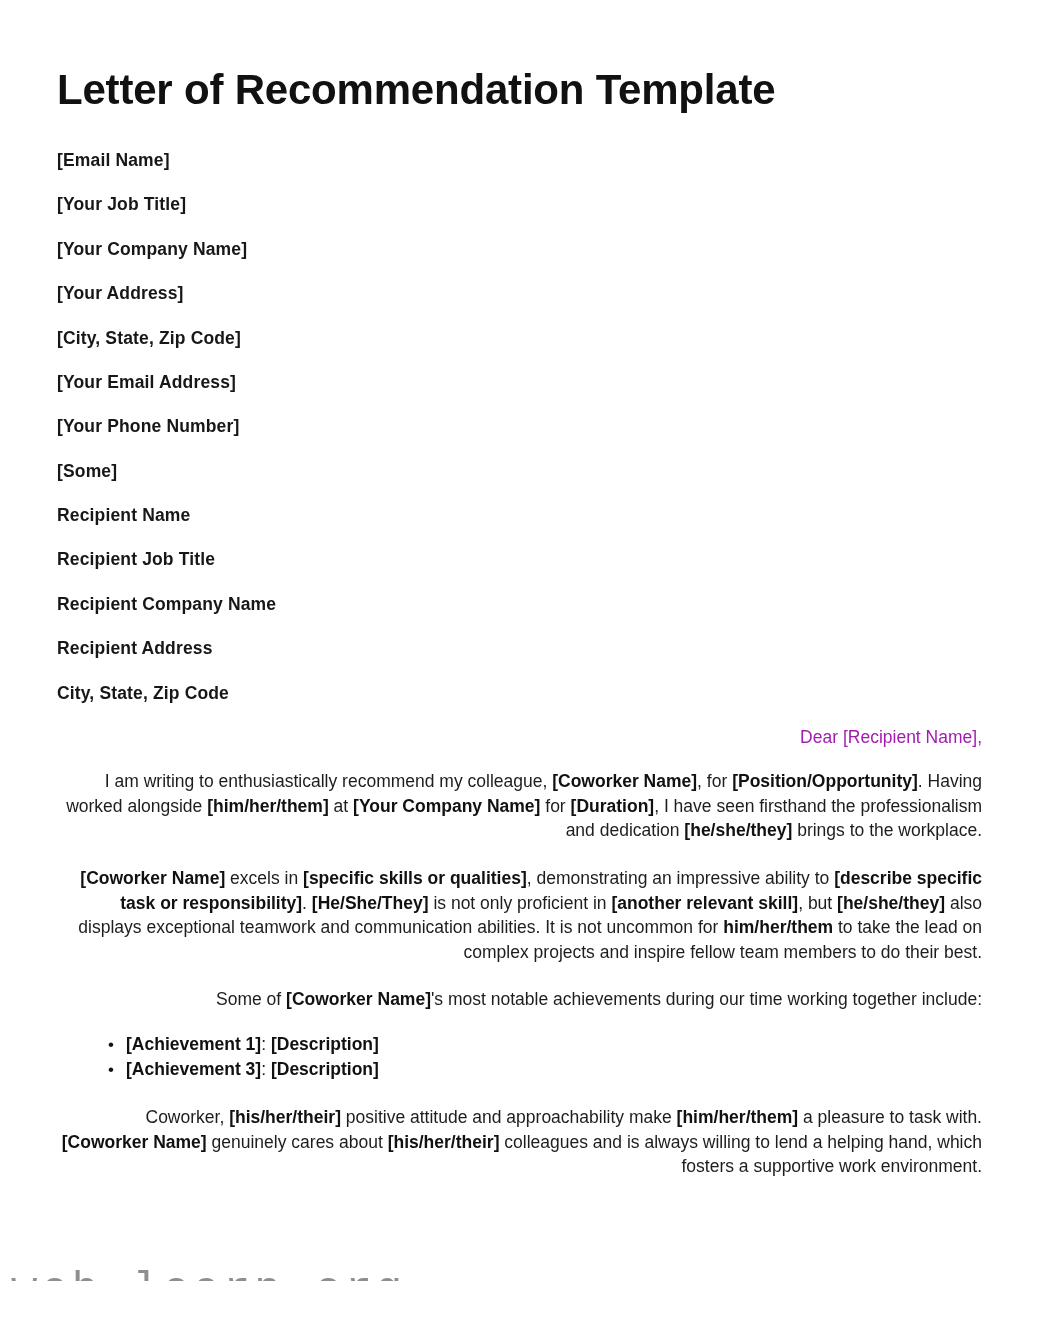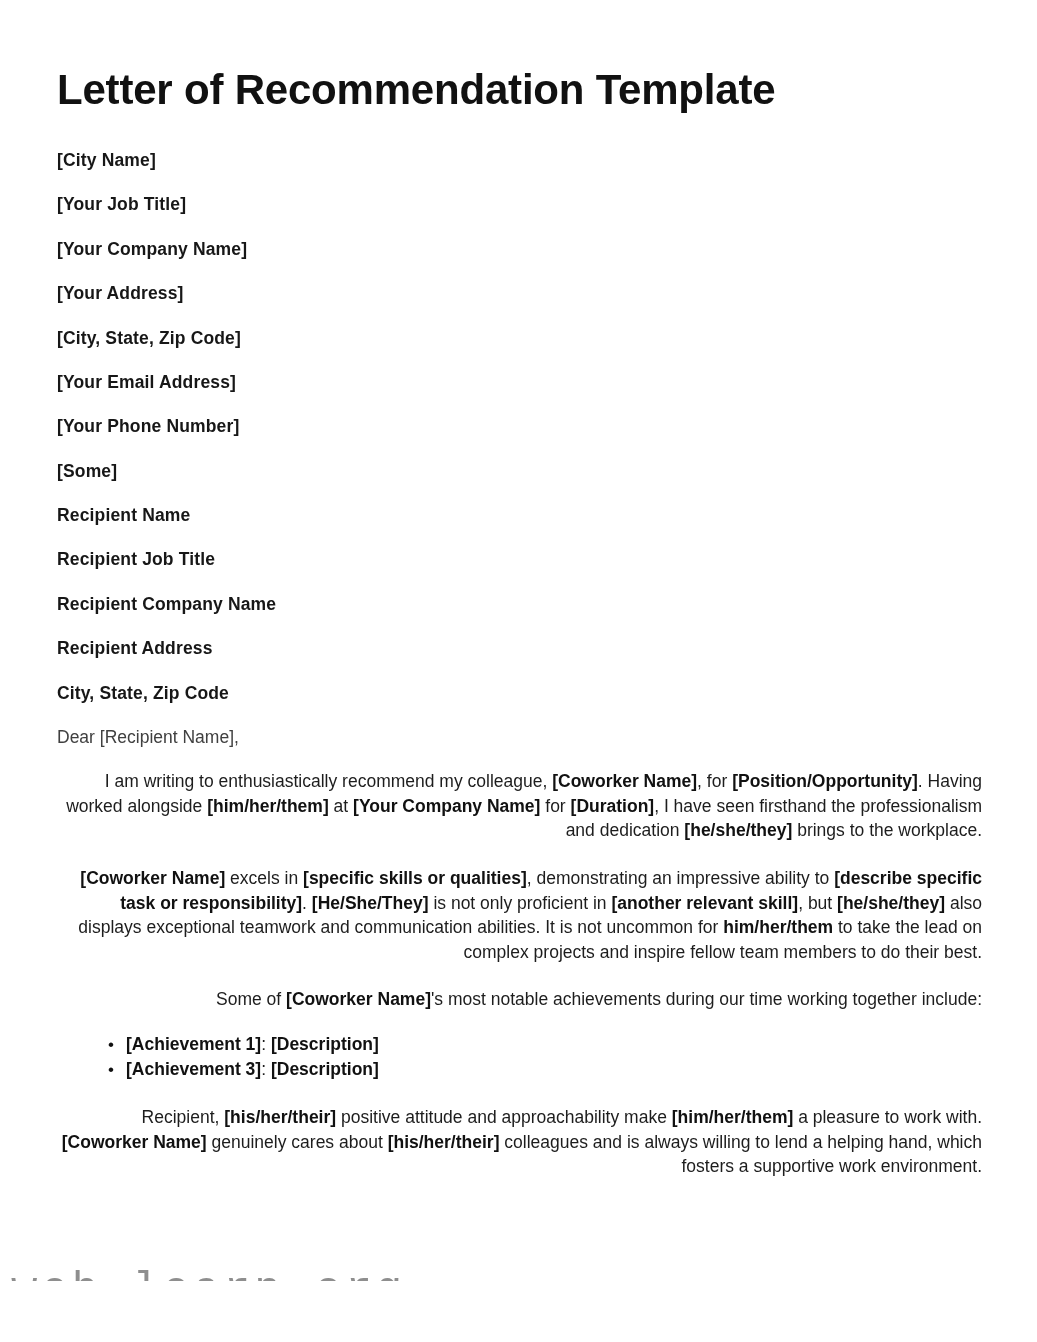--- a/index.html
+++ b/index.html
@@ -111,7 +111,7 @@
     <h1 class="doc-title">Letter of Recommendation Template</h1>
 
     <div id="sender-block">
-        <p class="addr-line first">[City Name]</p>
+        <p class="addr-line first">[Email Name]</p>
         <p class="addr-line">[Your Job Title]</p>
         <p class="addr-line">[Your Company Name]</p>
         <p class="addr-line">[Your Address]</p>

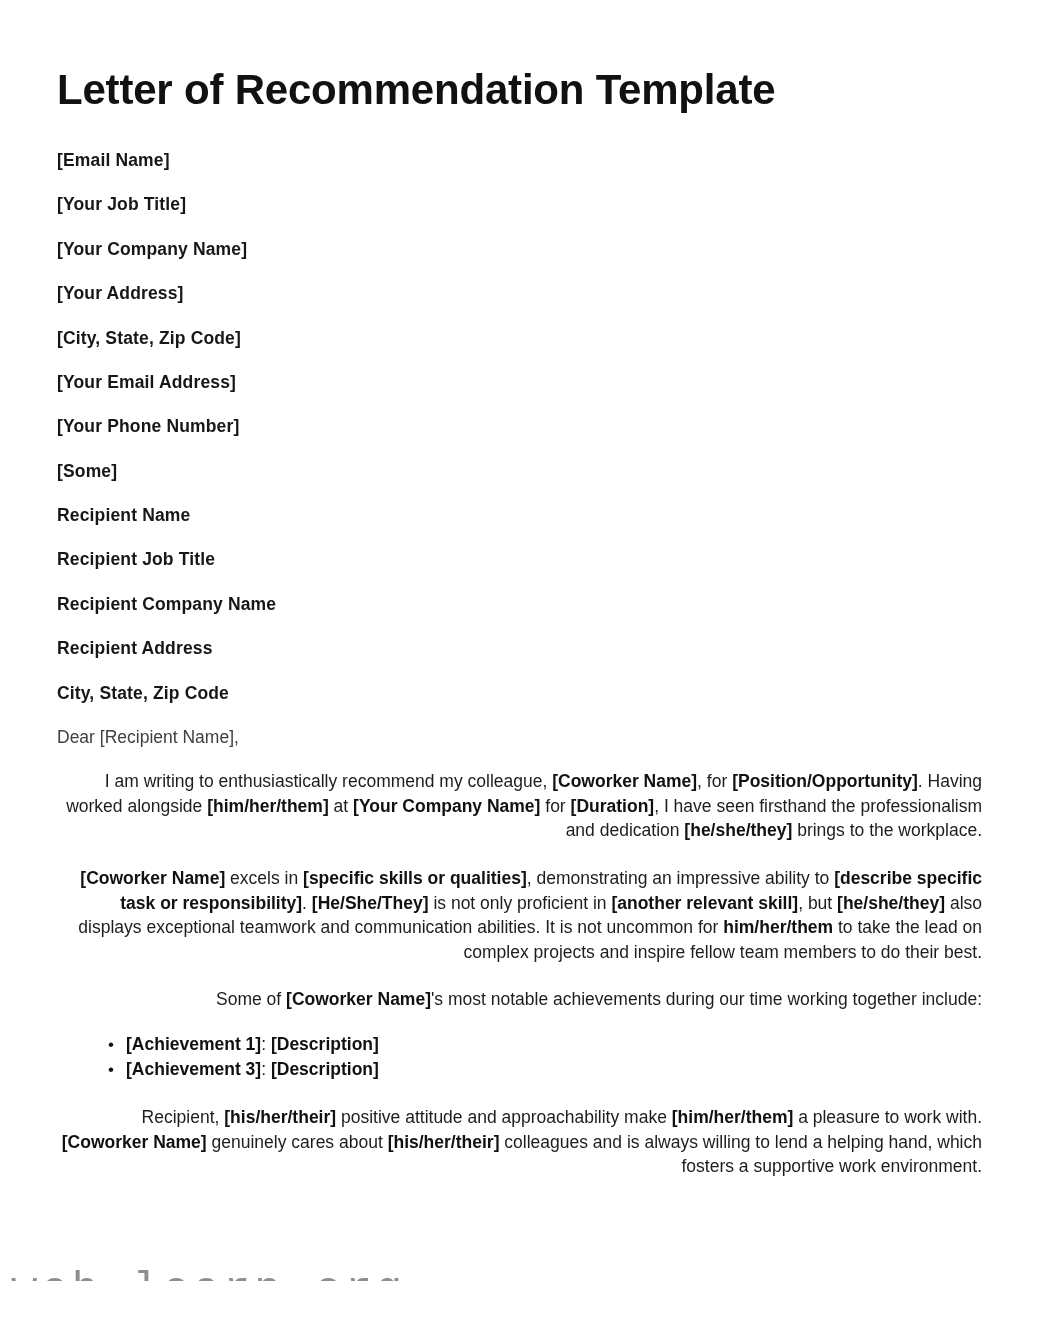--- a/index.html
+++ b/index.html
@@ -51,10 +51,11 @@
   .salutation {
     font-size: 17.5px;
     font-weight: normal;
-    color: #404040;
+    color: #a21caf;
     margin: 0;
     padding-top: 26px;
     line-height: 1.05;
+    text-align: right;
   }
   .body-par {
     font-size: 17.5px;

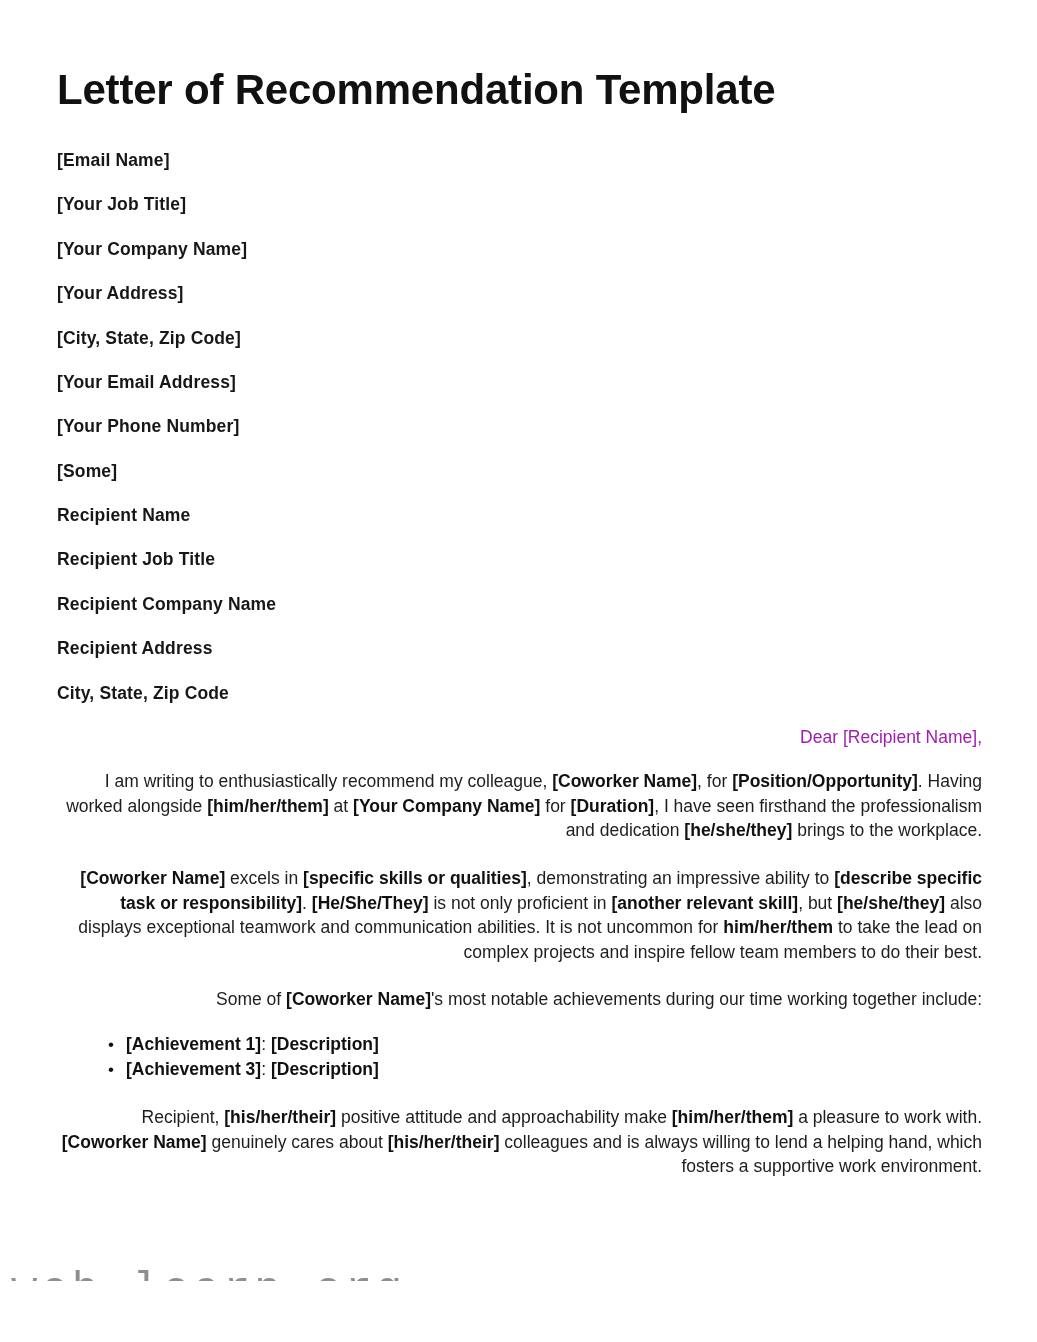--- a/index.html
+++ b/index.html
@@ -143,7 +143,7 @@
         <li class="bullet"><b>[Achievement 3]</b><span>: </span><b>[Description]</b></li>
       </ul>
 
-    <p class="body-par"><span>Recipient, </span><b>[his/her/their]</b><span> positive attitude and approachability make </span><b>[him/her/them]</b><span> a pleasure to work with. </span><b>[Coworker Name]</b><span> genuinely cares about </span><b>[his/her/their]</b><span> colleagues and is always willing to lend a helping hand, which fosters a supportive work environment.</span></p>
+    <p class="body-par"><span>Coworker, </span><b>[his/her/their]</b><span> positive attitude and approachability make </span><b>[him/her/them]</b><span> a pleasure to work with. </span><b>[Coworker Name]</b><span> genuinely cares about </span><b>[his/her/their]</b><span> colleagues and is always willing to lend a helping hand, which fosters a supportive work environment.</span></p>
 
   </div>
 

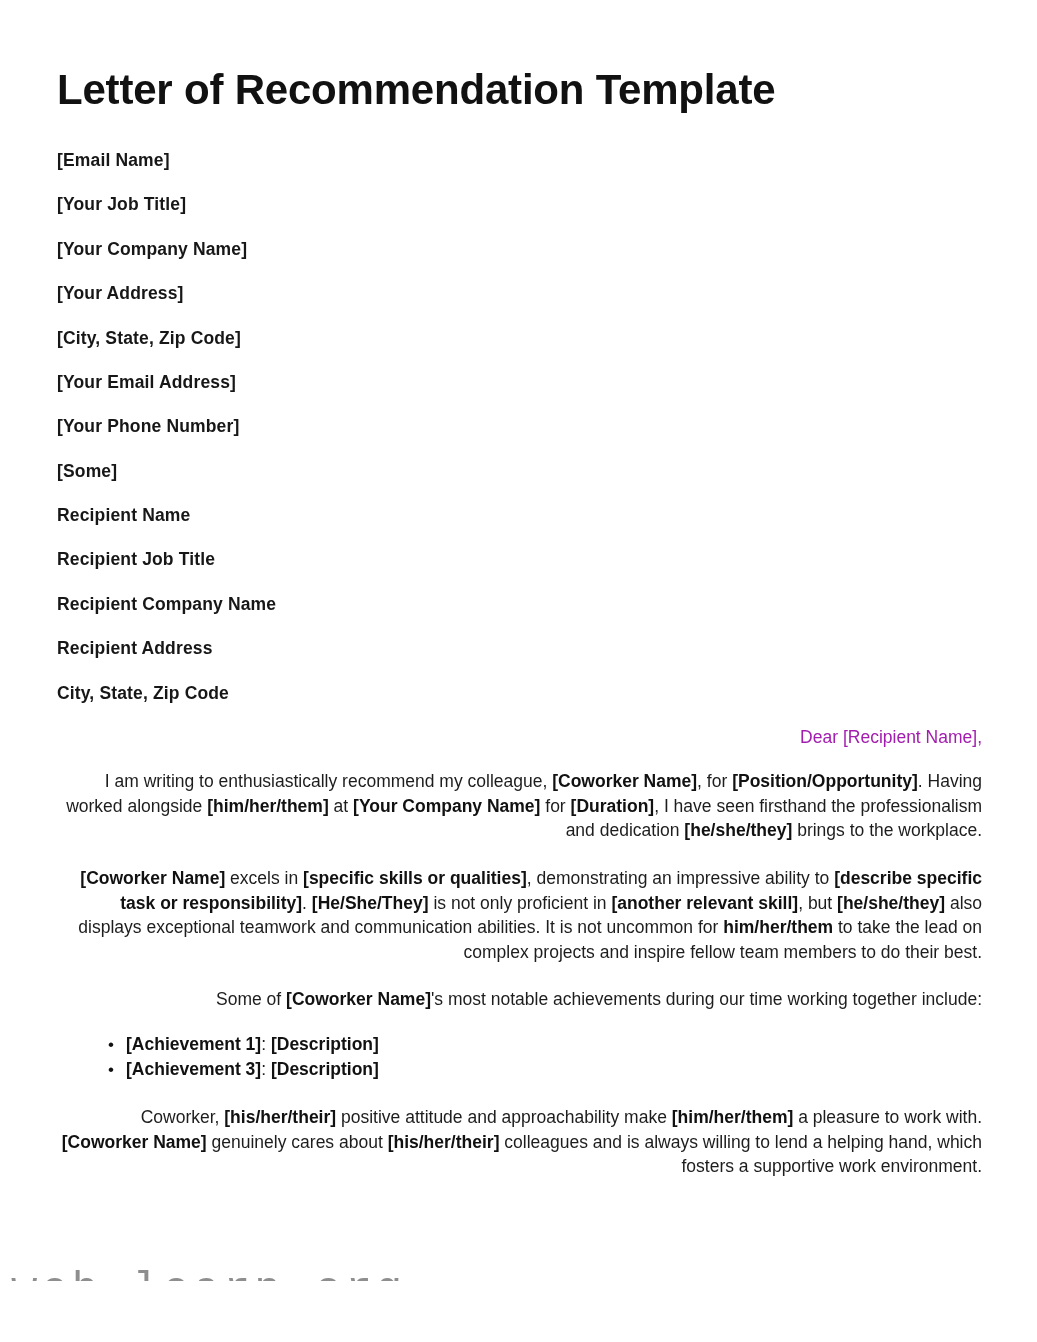--- a/index.html
+++ b/index.html
@@ -143,7 +143,7 @@
         <li class="bullet"><b>[Achievement 3]</b><span>: </span><b>[Description]</b></li>
       </ul>
 
-    <p class="body-par"><span>Coworker, </span><b>[his/her/their]</b><span> positive attitude and approachability make </span><b>[him/her/them]</b><span> a pleasure to work with. </span><b>[Coworker Name]</b><span> genuinely cares about </span><b>[his/her/their]</b><span> colleagues and is always willing to lend a helping hand, which fosters a supportive work environment.</span></p>
+    <p class="body-par"><span>Coworker, </span><b>[his/her/their]</b><span> positive attitude and approachability make </span><b>[him/her/them]</b><span> a pleasure to task with. </span><b>[Coworker Name]</b><span> genuinely cares about </span><b>[his/her/their]</b><span> colleagues and is always willing to lend a helping hand, which fosters a supportive work environment.</span></p>
 
   </div>
 

